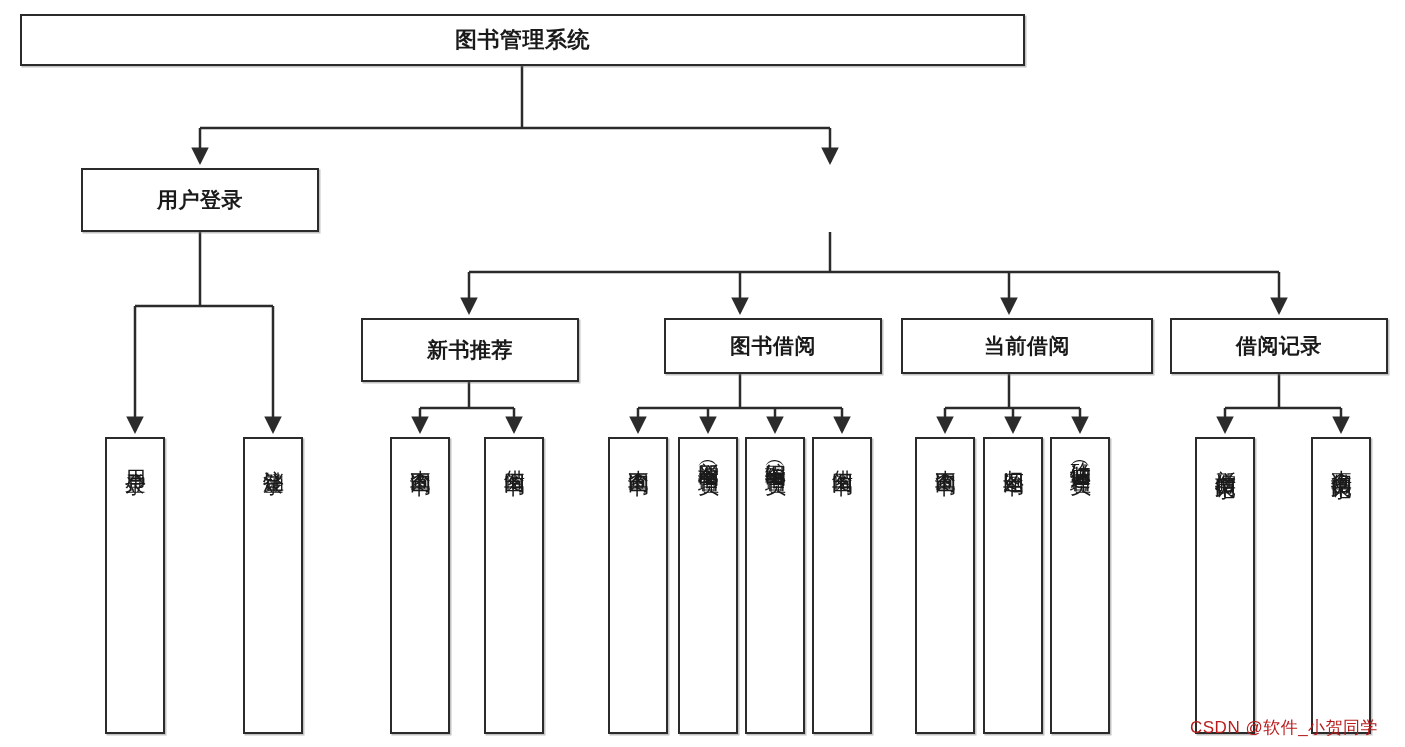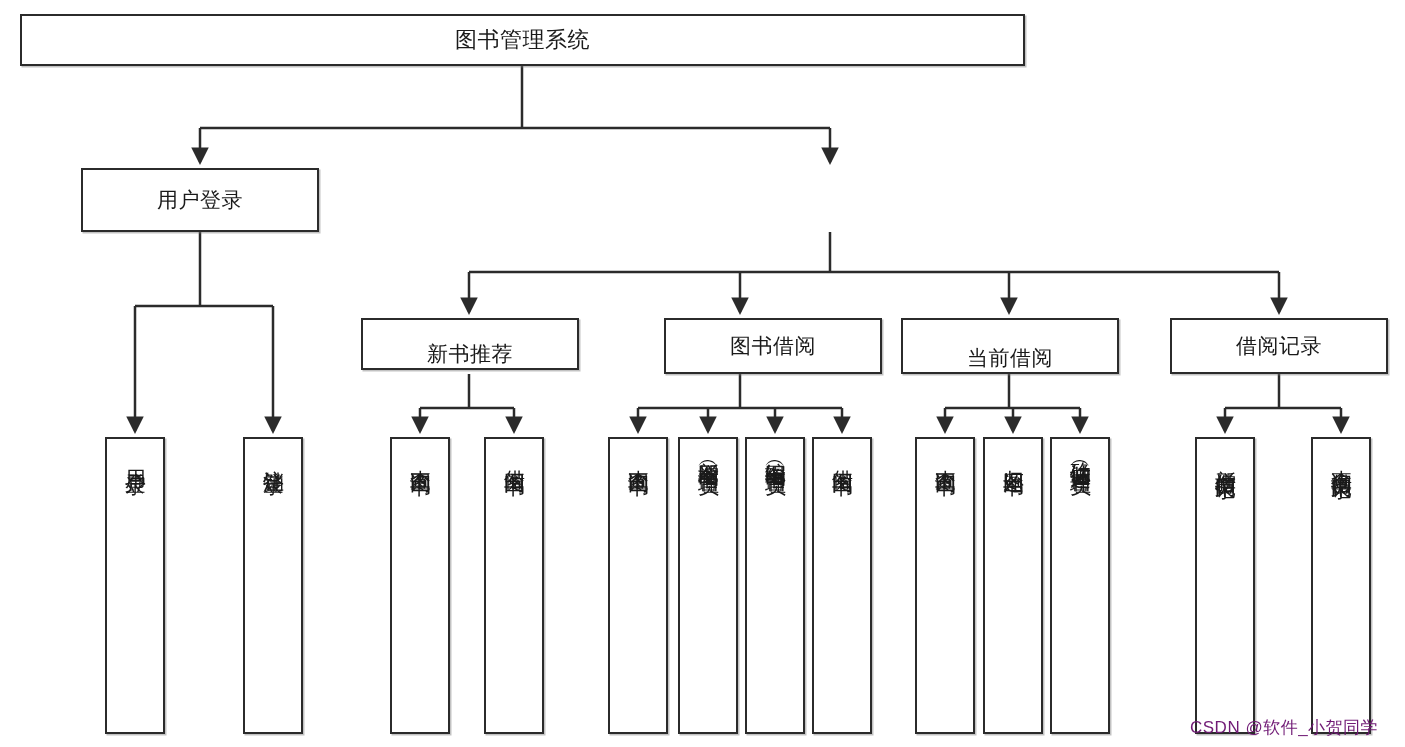--- a/index.html
+++ b/index.html
@@ -42,6 +42,7 @@
   .node.horizontal .label {
     writing-mode: horizontal-tb;
     font-size: 21px;
+    font-weight: bold;
   }
   .node.vertical {
     align-items: flex-start;

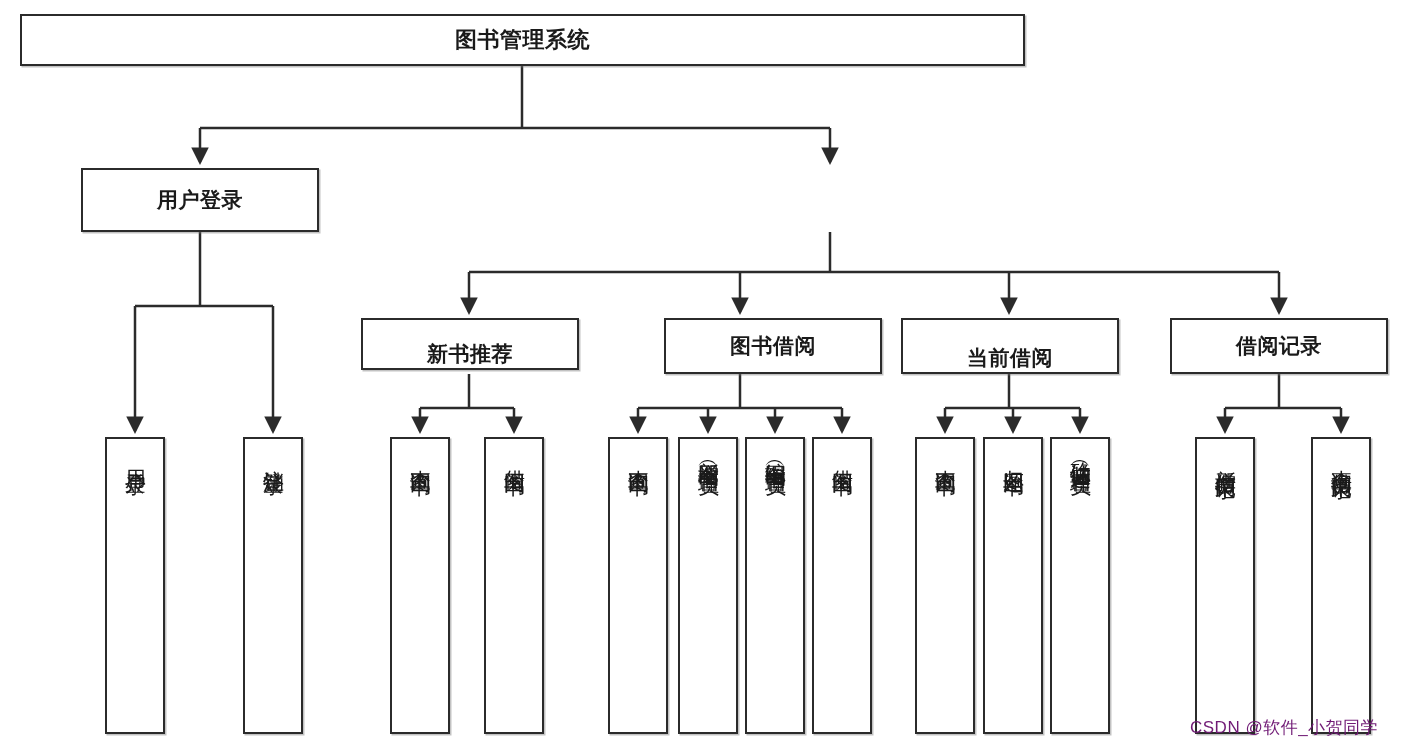--- a/index.html
+++ b/index.html
@@ -130,7 +130,7 @@
     <span class="label">用户登录</span>
   </div>
 
-  <div class="node horizontal" style="left:361px; top:318px; width:218px; height:52px;align-items:flex-end;">
+  <div class="node horizontal" style="left:361px; top:318px; width:218px; height:64px;">
     <span class="label">新书推荐</span>
   </div>
   <div class="node horizontal" style="left:632px; top:318px; width:218px; height:56px;margin-left:32px;">

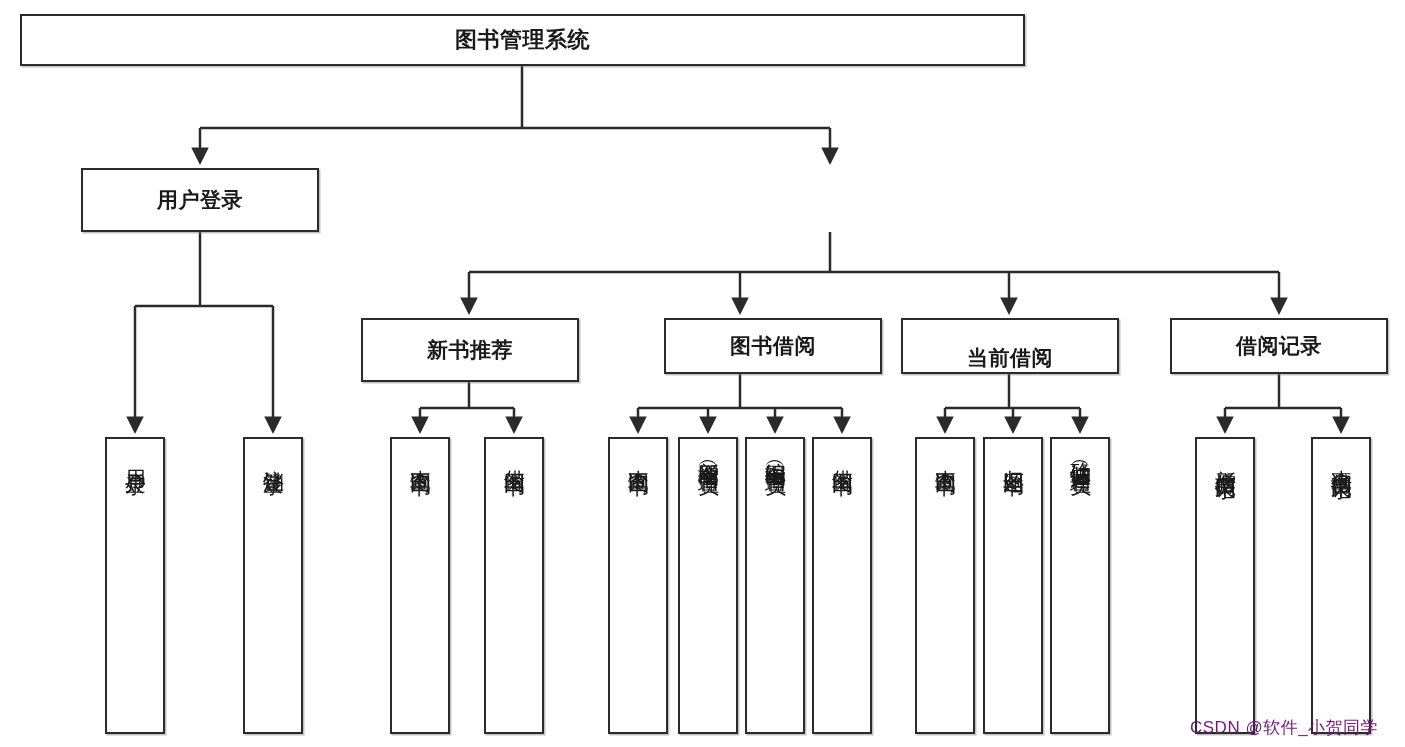--- a/index.html
+++ b/index.html
@@ -136,7 +136,7 @@
   <div class="node horizontal" style="left:632px; top:318px; width:218px; height:56px;margin-left:32px;">
     <span class="label">图书借阅</span>
   </div>
-  <div class="node horizontal" style="left:901px; top:318px; width:218px; height:56px;align-items:flex-end;">
+  <div class="node horizontal" style="left:901px; top:318px; width:252px; height:56px;">
     <span class="label">当前借阅</span>
   </div>
   <div class="node horizontal" style="left:1170px; top:318px; width:218px; height:56px;">

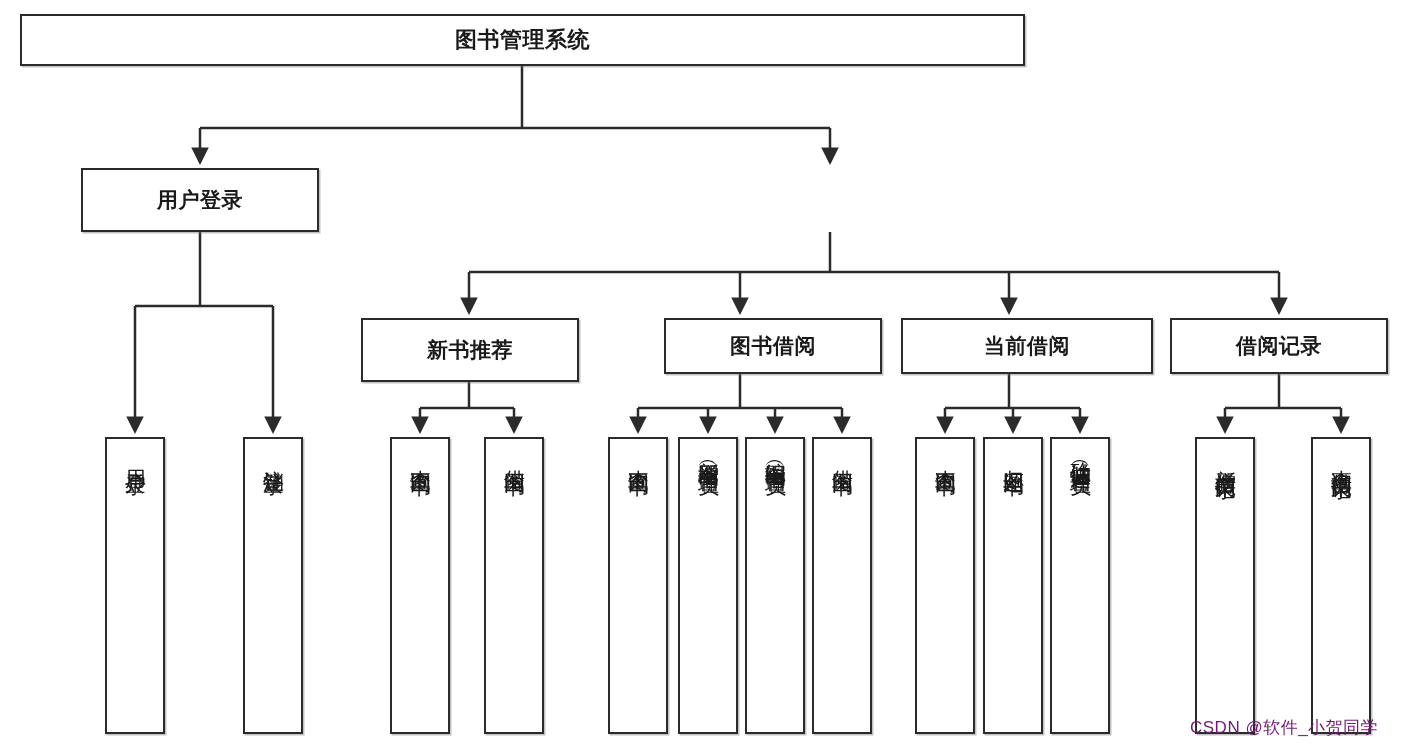--- a/index.html
+++ b/index.html
@@ -62,7 +62,7 @@
     left: 1190px;
     top: 716px;
     font-size: 17px;
-    color: #701a75;
+    color: #b91c1c;
     white-space: nowrap;
     letter-spacing: 0.5px;
   }

